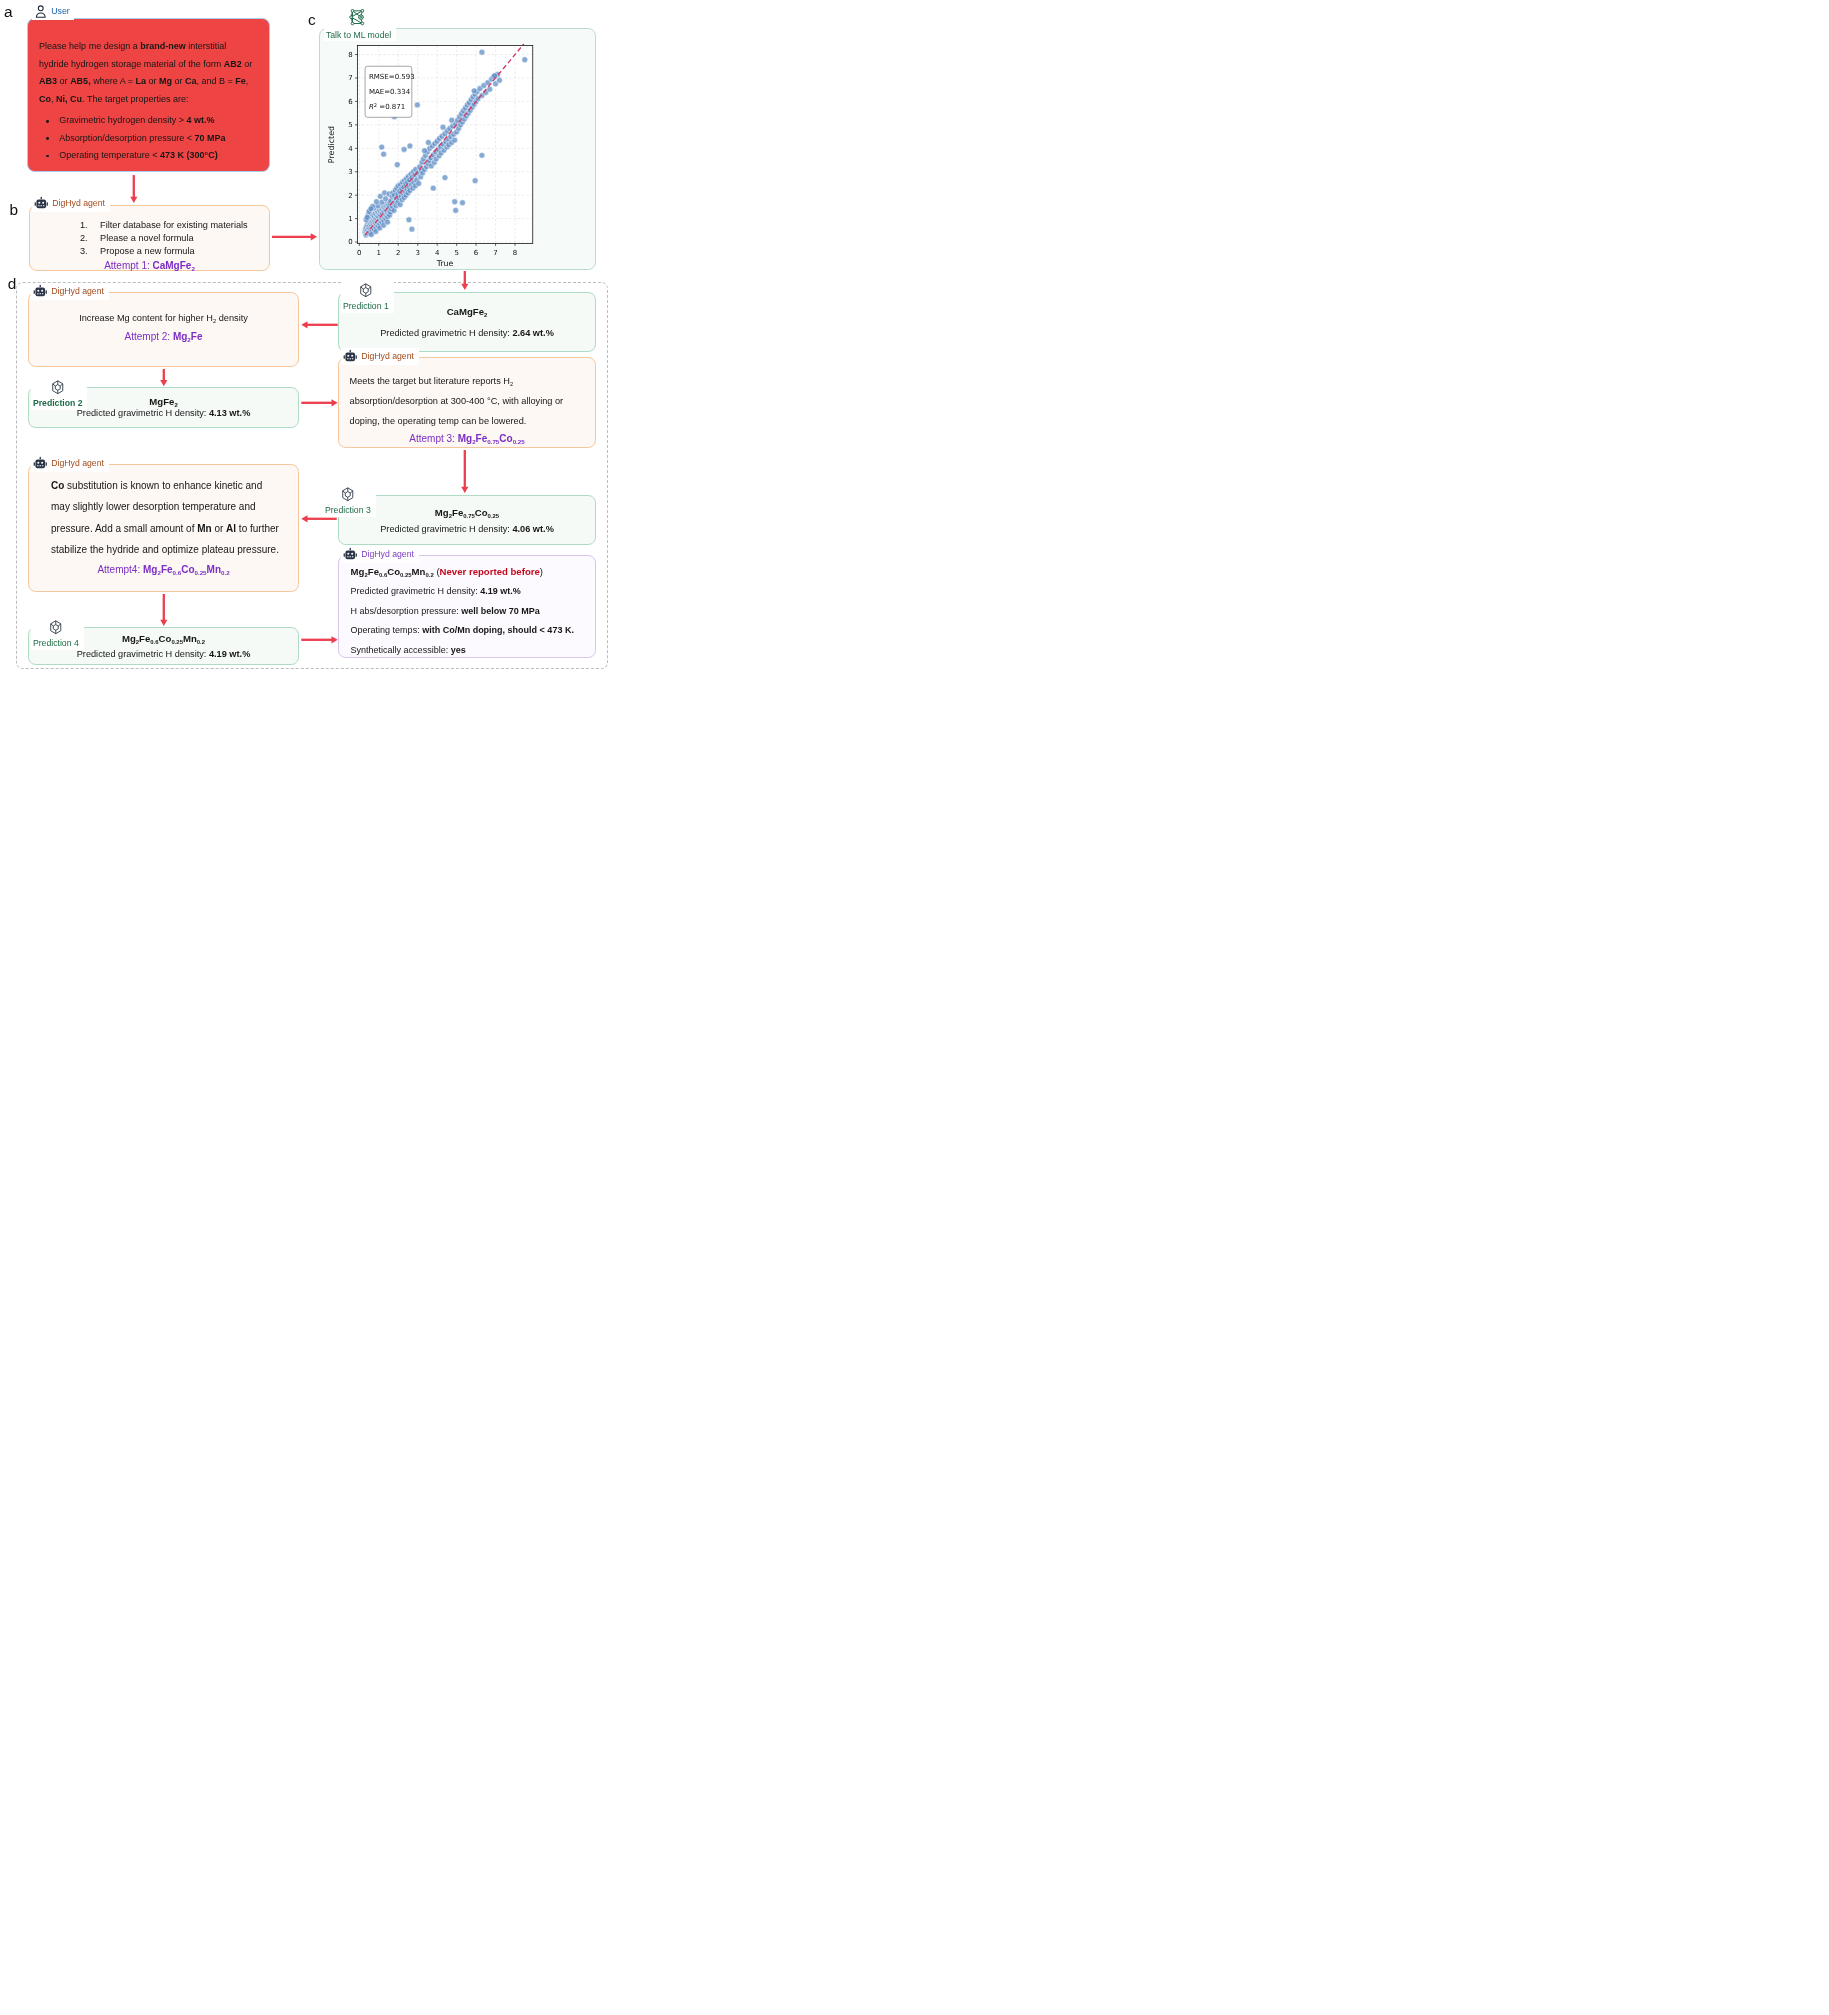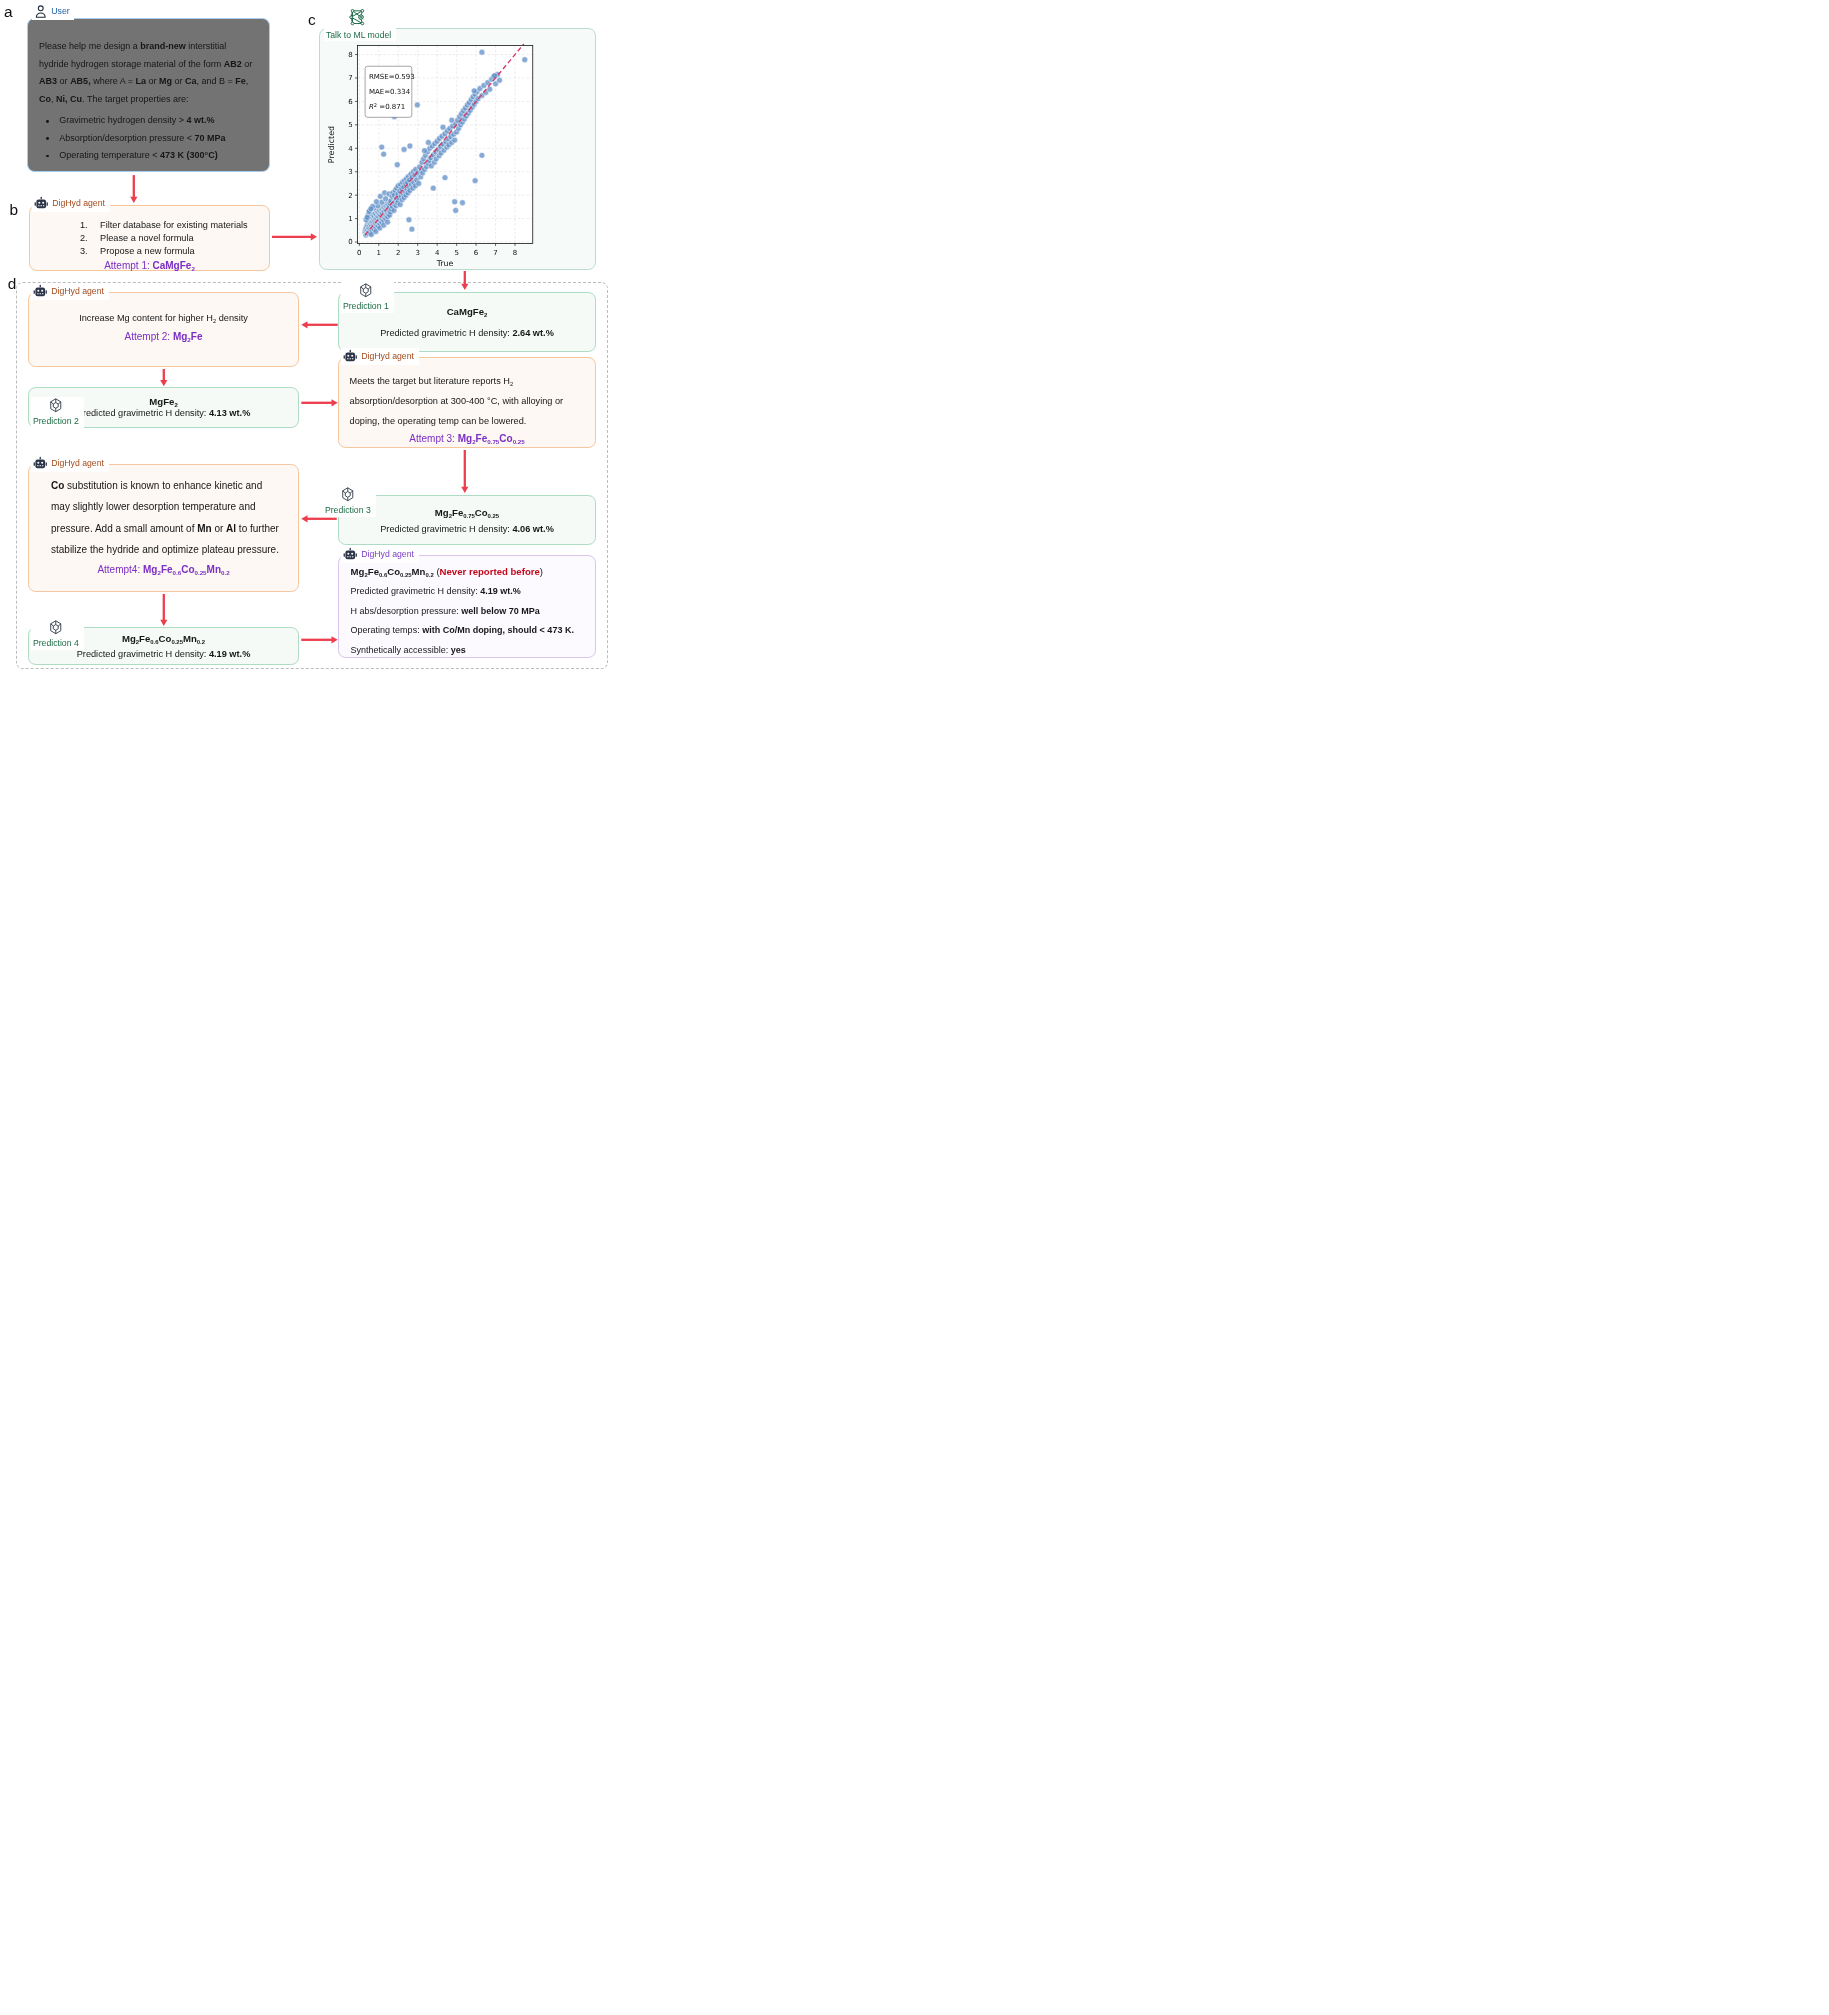--- a/index.html
+++ b/index.html
@@ -7,7 +7,7 @@
        font-family:"Liberation Sans",sans-serif;color:#161616;}
   .letter{position:absolute;font-size:15.4px;font-weight:500;color:#111;z-index:6;background:#fff;line-height:1;}
   .card{position:absolute;border-radius:7.7px;box-sizing:border-box;}
-  .card-blue{border:1.4px solid #a9cdef;background:#737373;}
+  .card-blue{border:1.4px solid #a9cdef;background:#ef4444;}
   .card-orange{border:1.4px solid #f5c79e;background:#fdf8f4;}
   .card-greenbig{border:1.4px solid #bcdccb;background:#f6faf8;}
   .card-green{border:1.4px solid #aedbc3;background:#f5faf7;}

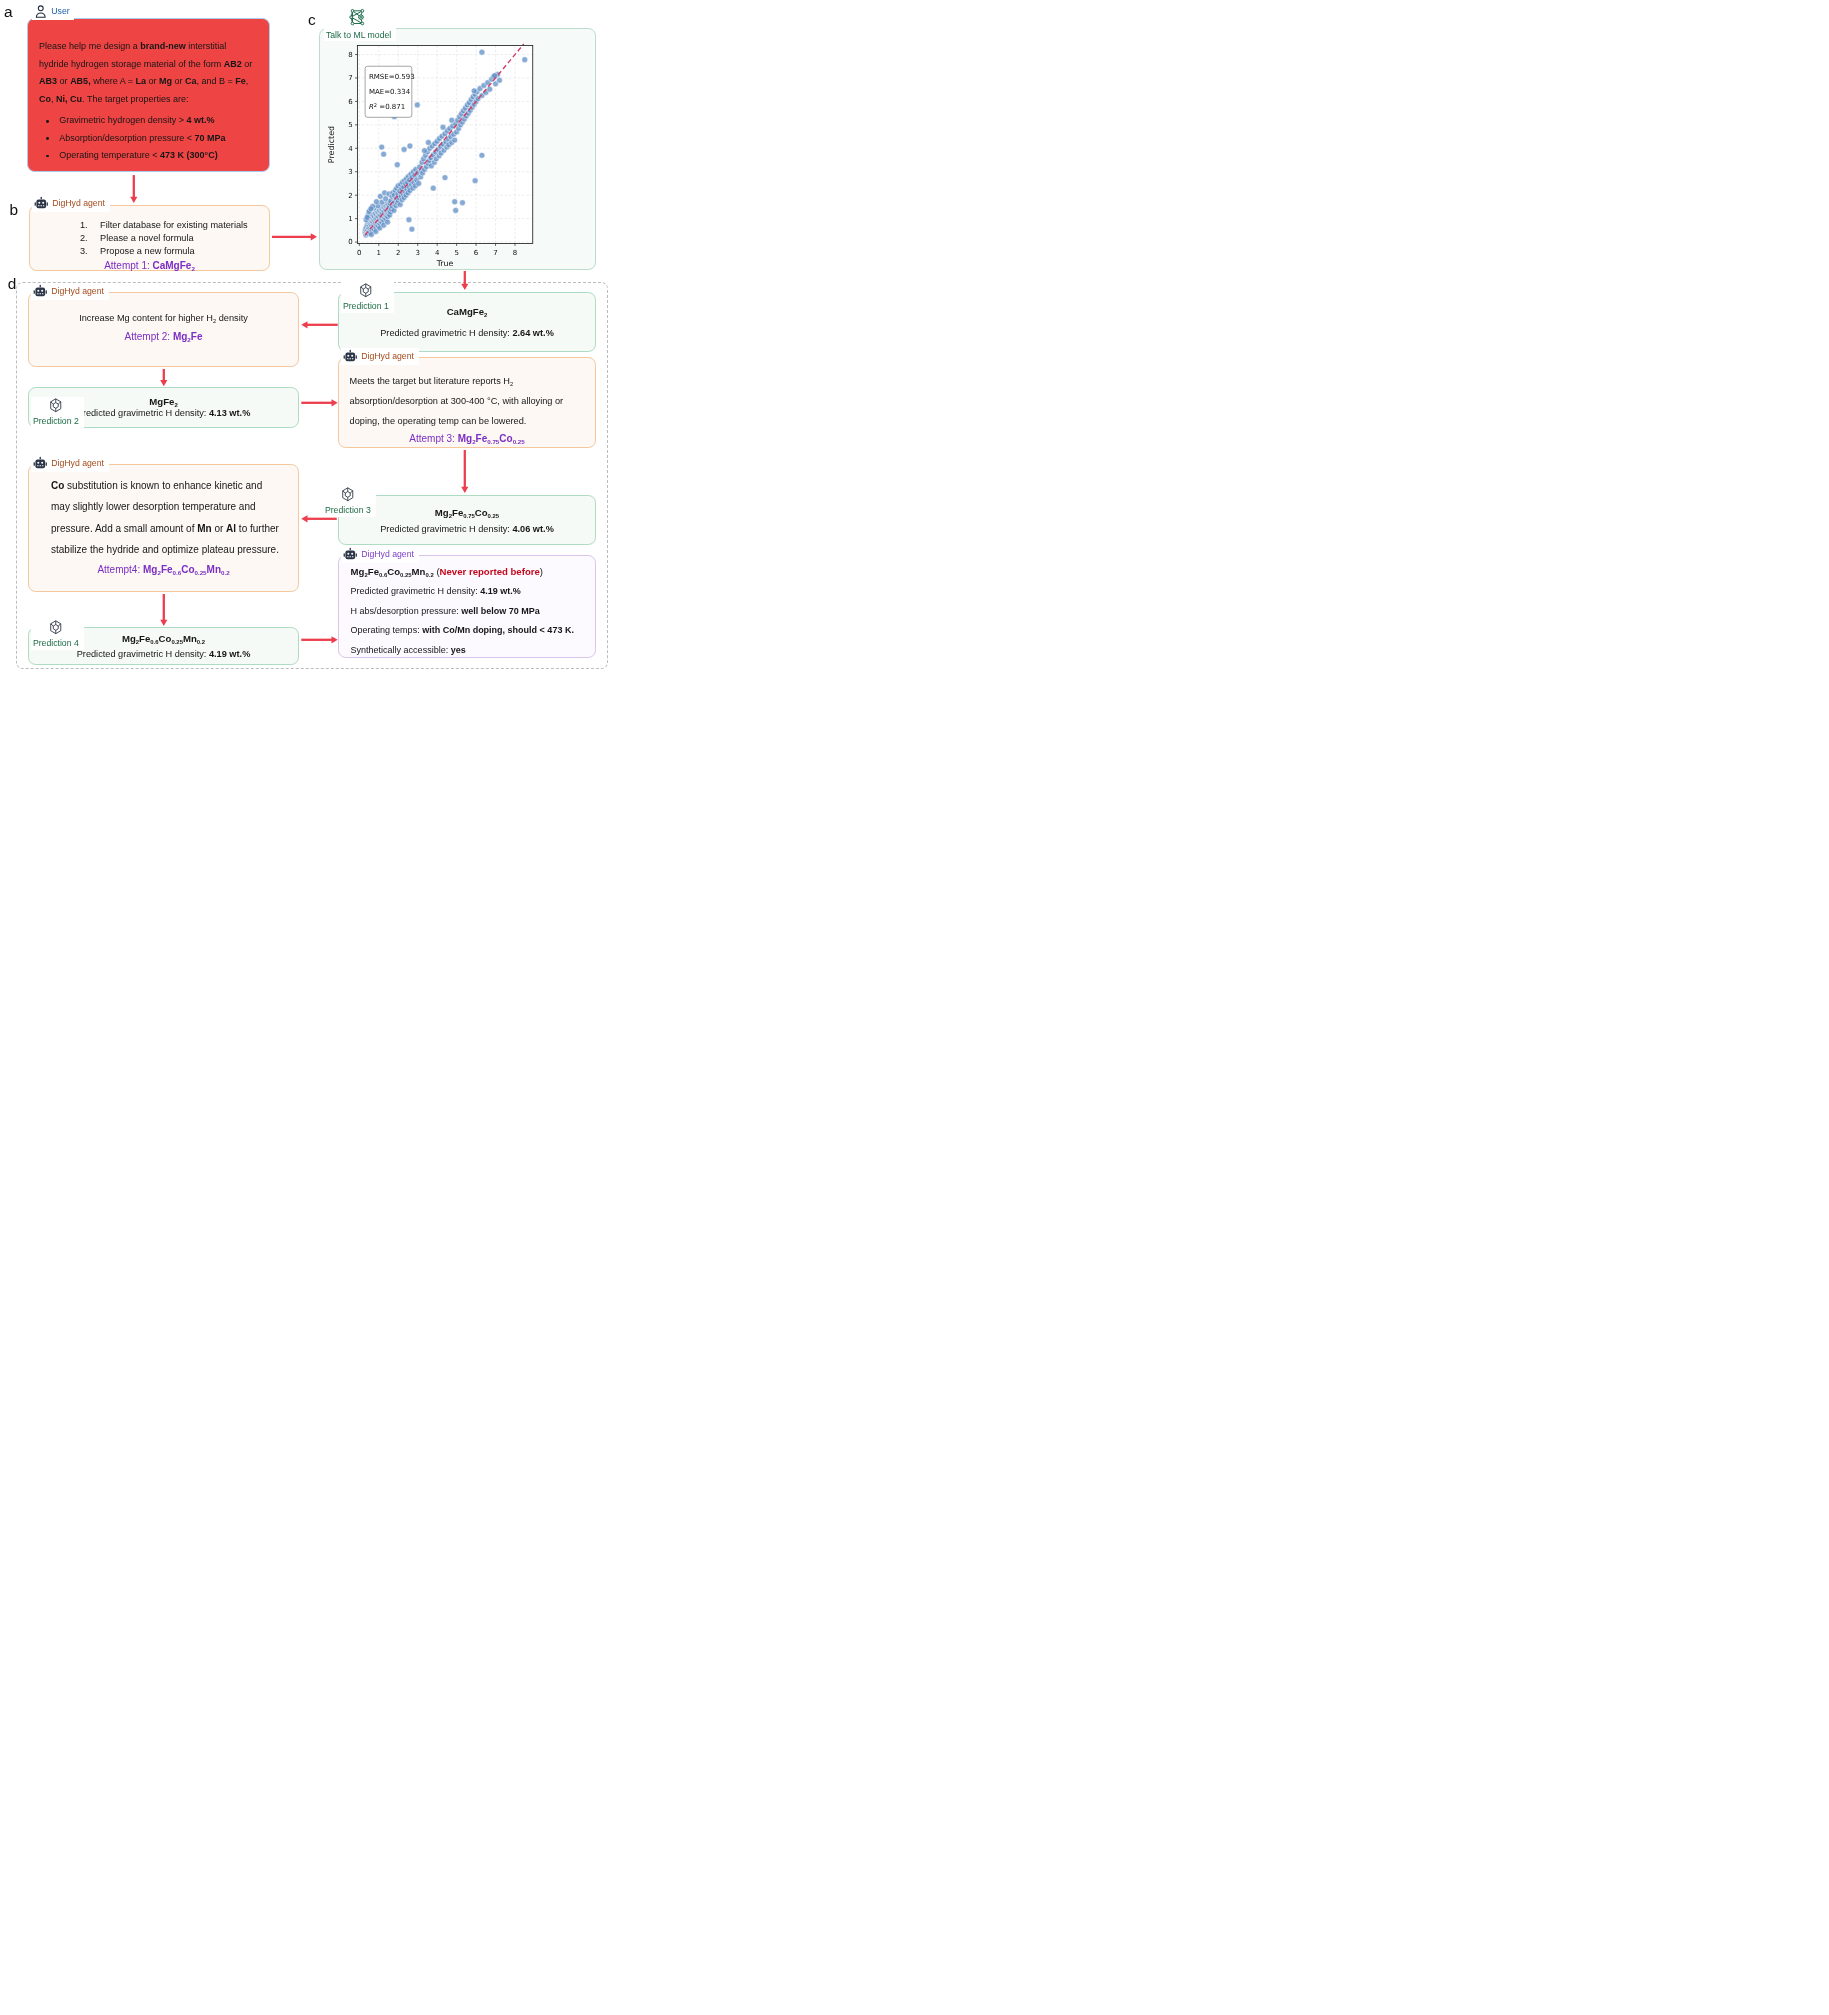--- a/index.html
+++ b/index.html
@@ -473,7 +473,7 @@
   <div class="pred-formula" style="margin-top:7.7px;"><span class="b">MgFe</span><sub class="b">2</sub></div>
   <div class="pred-line" style="margin-top:1px;"><span>Predicted gravimetric H density: </span><span class="b">4.13 wt.%</span></div>
 </div>
-<div class="tag tag-green" style="left:31px;top:397px;">
+<div class="tag tag-green" style="left:31px;top:379px;font-weight:bold;">
   <svg width="13.5" height="14.5" viewBox="0 0 24 26">
     <g stroke="#1e2a38" stroke-width="1.5" fill="none" stroke-linejoin="round">
       <polygon points="12,1.5 21,6.8 21,19.2 12,24.5 3,19.2 3,6.8"></polygon>

